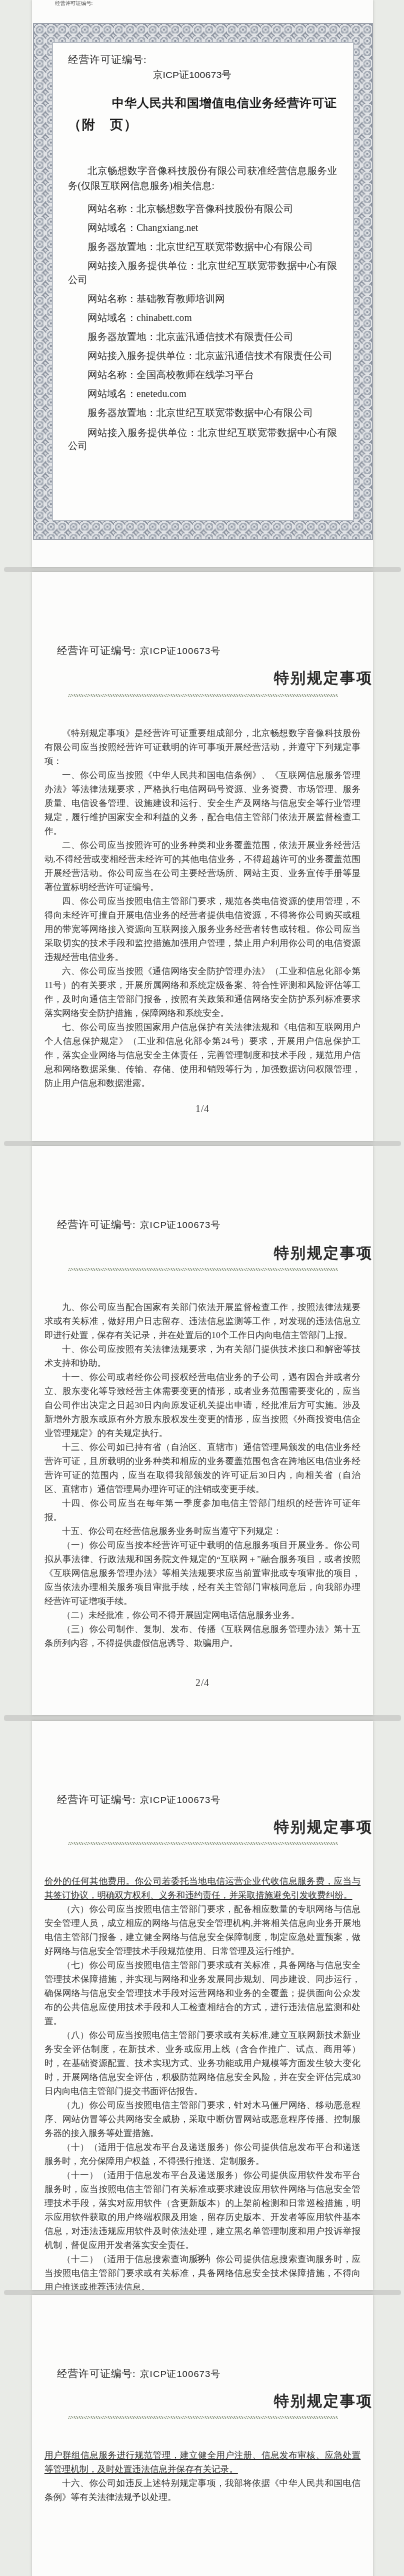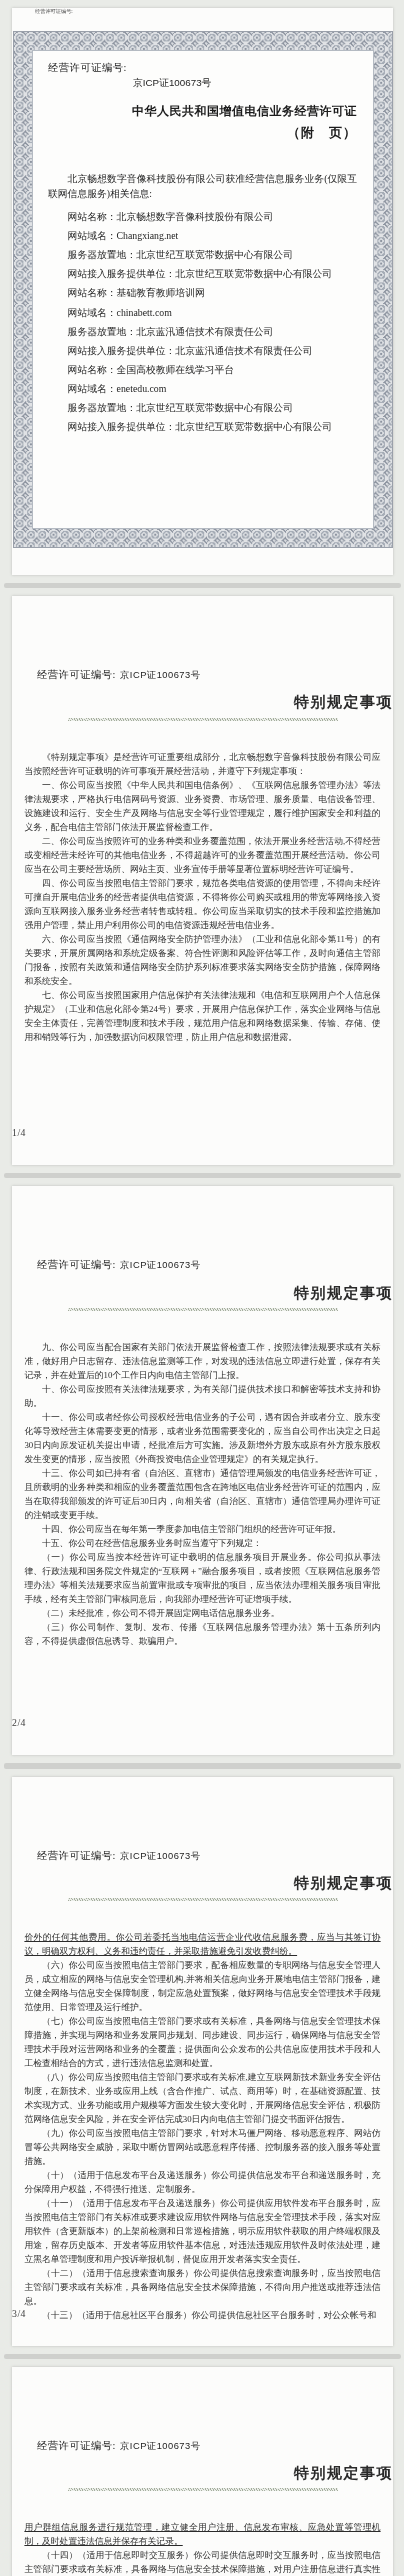--- a/index.html
+++ b/index.html
@@ -12,8 +12,8 @@
   }
   .stack{width:405px;}
   .sheet{
-    width:381px;
-    margin:8px auto;
+    width:341px;
+    margin:0 auto;
     background:#fcfcfb;
     position:relative;
     overflow:hidden;

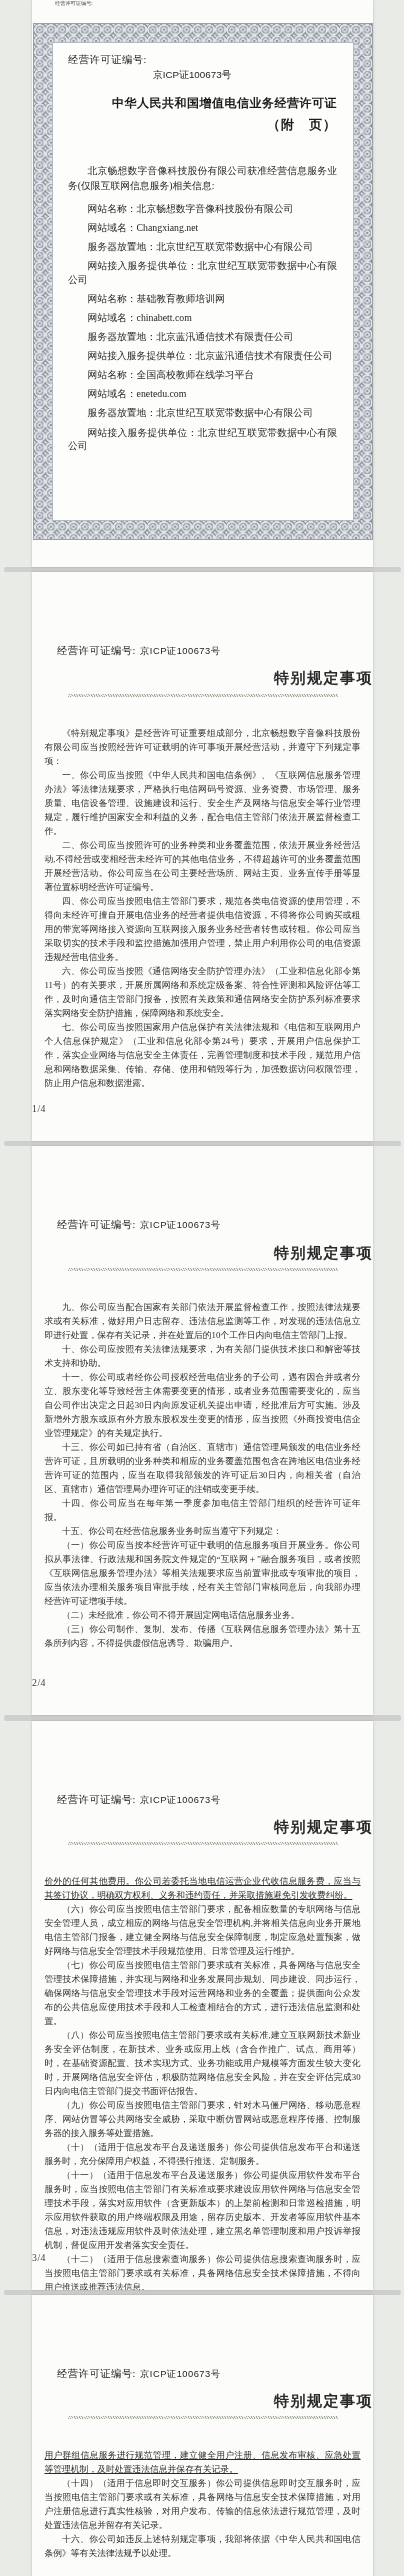--- a/index.html
+++ b/index.html
@@ -59,7 +59,7 @@
     letter-spacing:0.5px;
   }
   .cert-subtitle{
-    margin-top:4.1px;text-align:right;
+    margin-top:4.1px;text-align:left;
     font-size:13px;font-weight:bold;color:#1c1c1c;letter-spacing:1px;
   }
   .cert-intro{

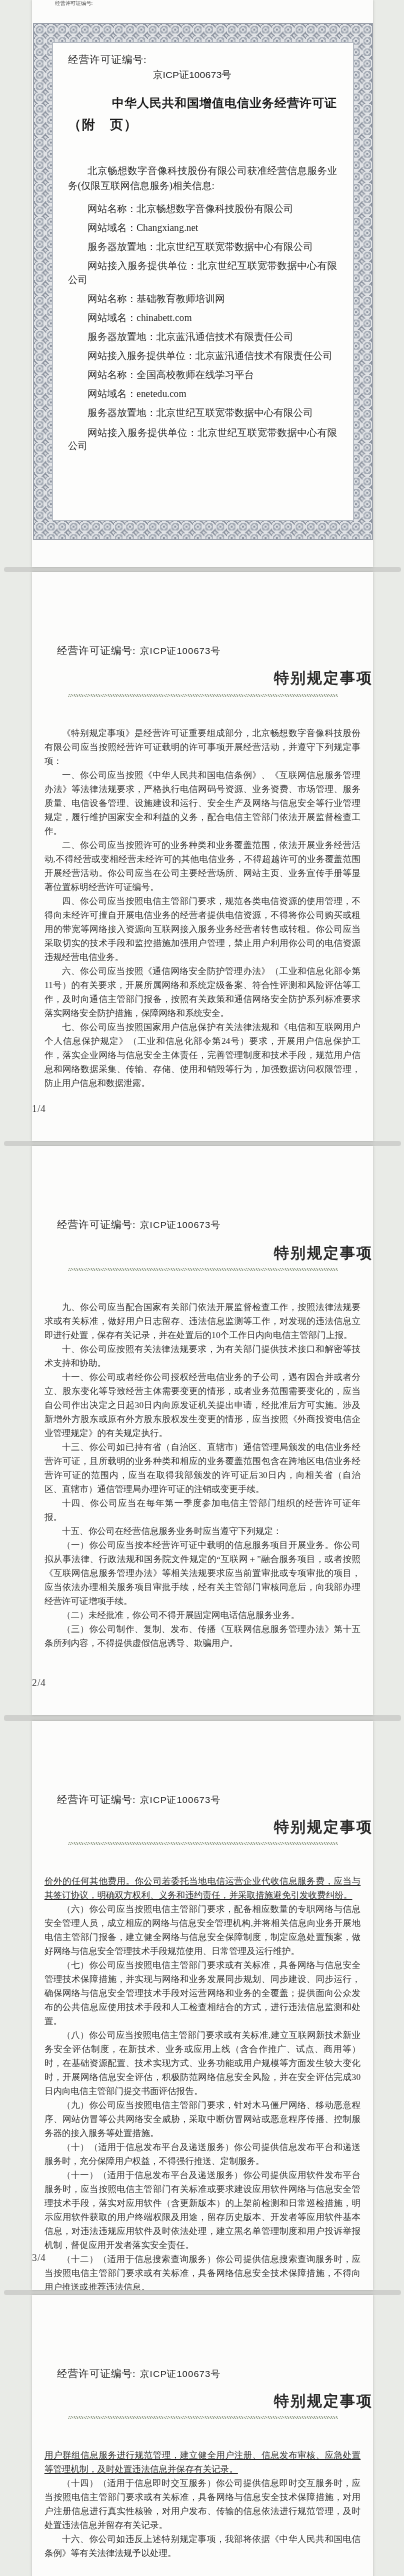--- a/index.html
+++ b/index.html
@@ -101,7 +101,7 @@
   .para.cont{text-indent:0;text-decoration:underline;}
   .page-no{
     position:absolute;bottom:27px;left:0;right:0;
-    font-size:9.8px;color:#3d3d3d;letter-spacing:0.5px;
+    text-align:center;font-size:9.8px;color:#3d3d3d;letter-spacing:0.5px;
   }
 </style>
 </head>

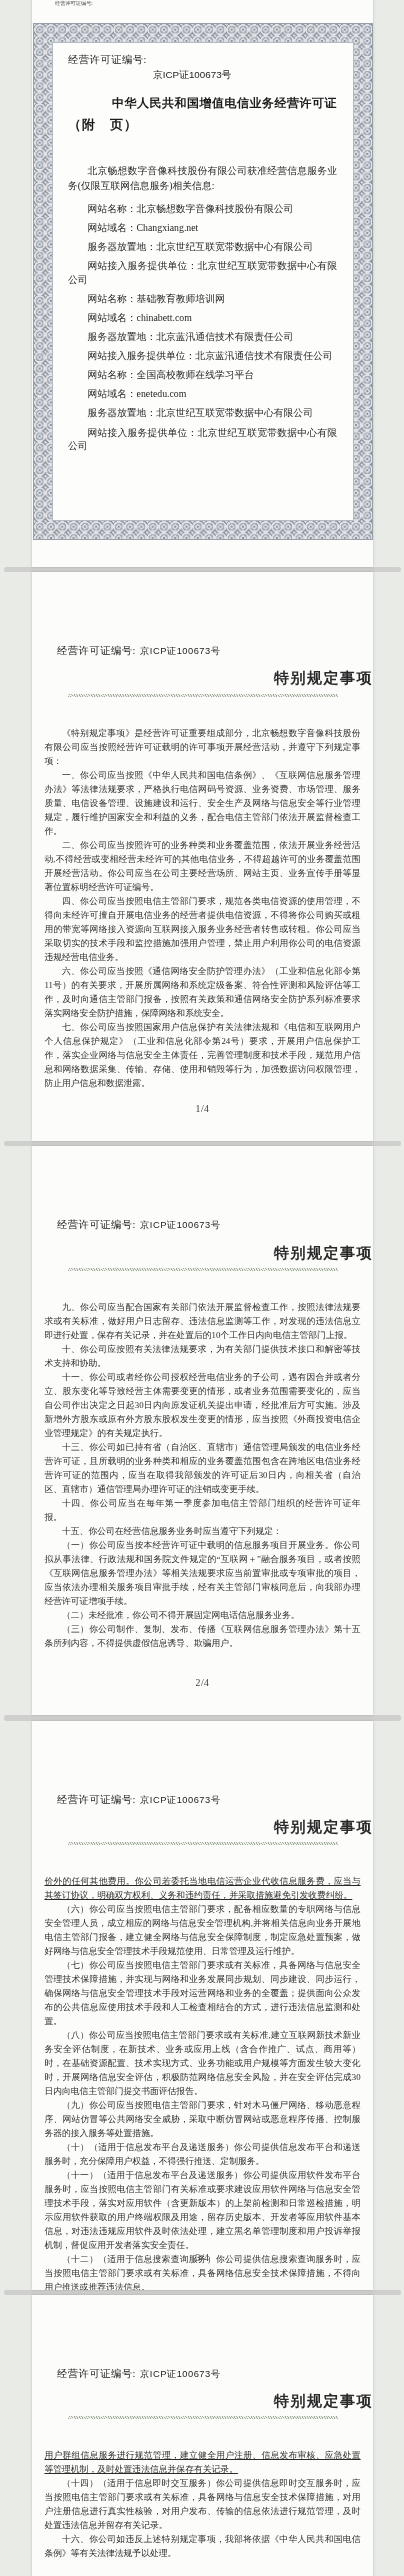--- a/index.html
+++ b/index.html
@@ -214,7 +214,6 @@
     <div class="prov-body">
 
     <p class="para cont">用户群组信息服务进行规范管理，建立健全用户注册、信息发布审核、应急处置等管理机制，及时处置违法信息并保存有关记录。</p>
-        <p class="para">（十四）（适用于信息即时交互服务）你公司提供信息即时交互服务时，应当按照电信主管部门要求或有关标准，具备网络与信息安全技术保障措施，对用户注册信息进行真实性核验，对用户发布、传输的信息依法进行规范管理，及时处置违法信息并留存有关记录。</p>
         <p class="para">十六、你公司如违反上述特别规定事项，我部将依据《中华人民共和国电信条例》等有关法律法规予以处理。</p>
       </div>
 

